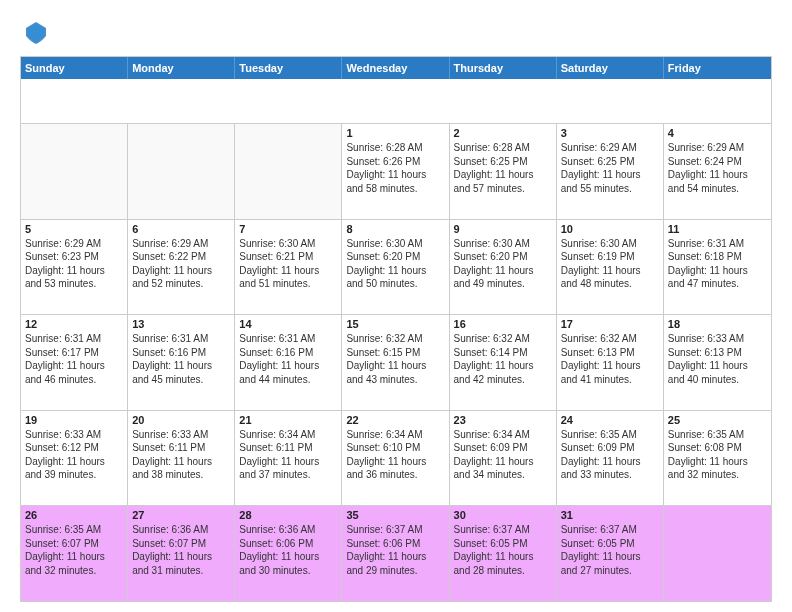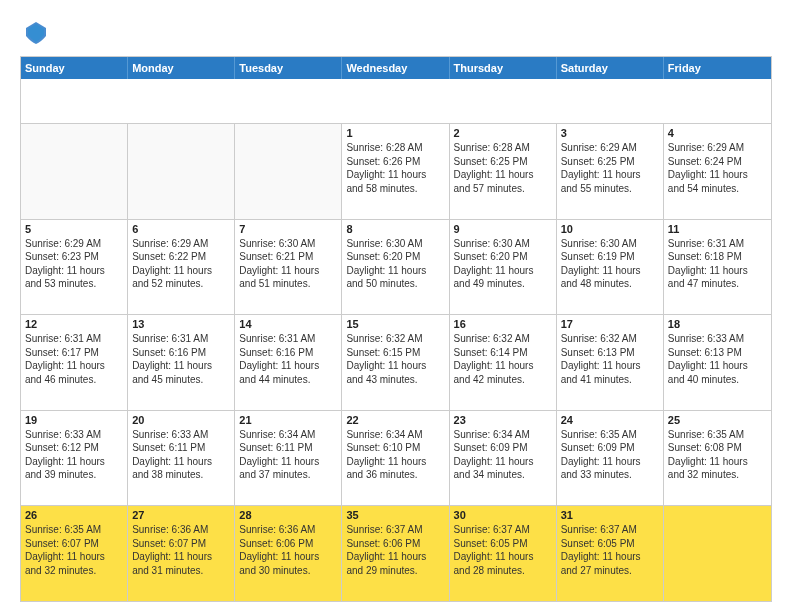--- a/index.html
+++ b/index.html
@@ -117,7 +117,7 @@
       line-height: 1.35;
     }
     .cal-row:last-child .cal-cell {
-      background: #fde047;
+      background: #f0abfc;
     }
     .cal-row:nth-child(odd) .cal-cell:not(.empty) {
     }

